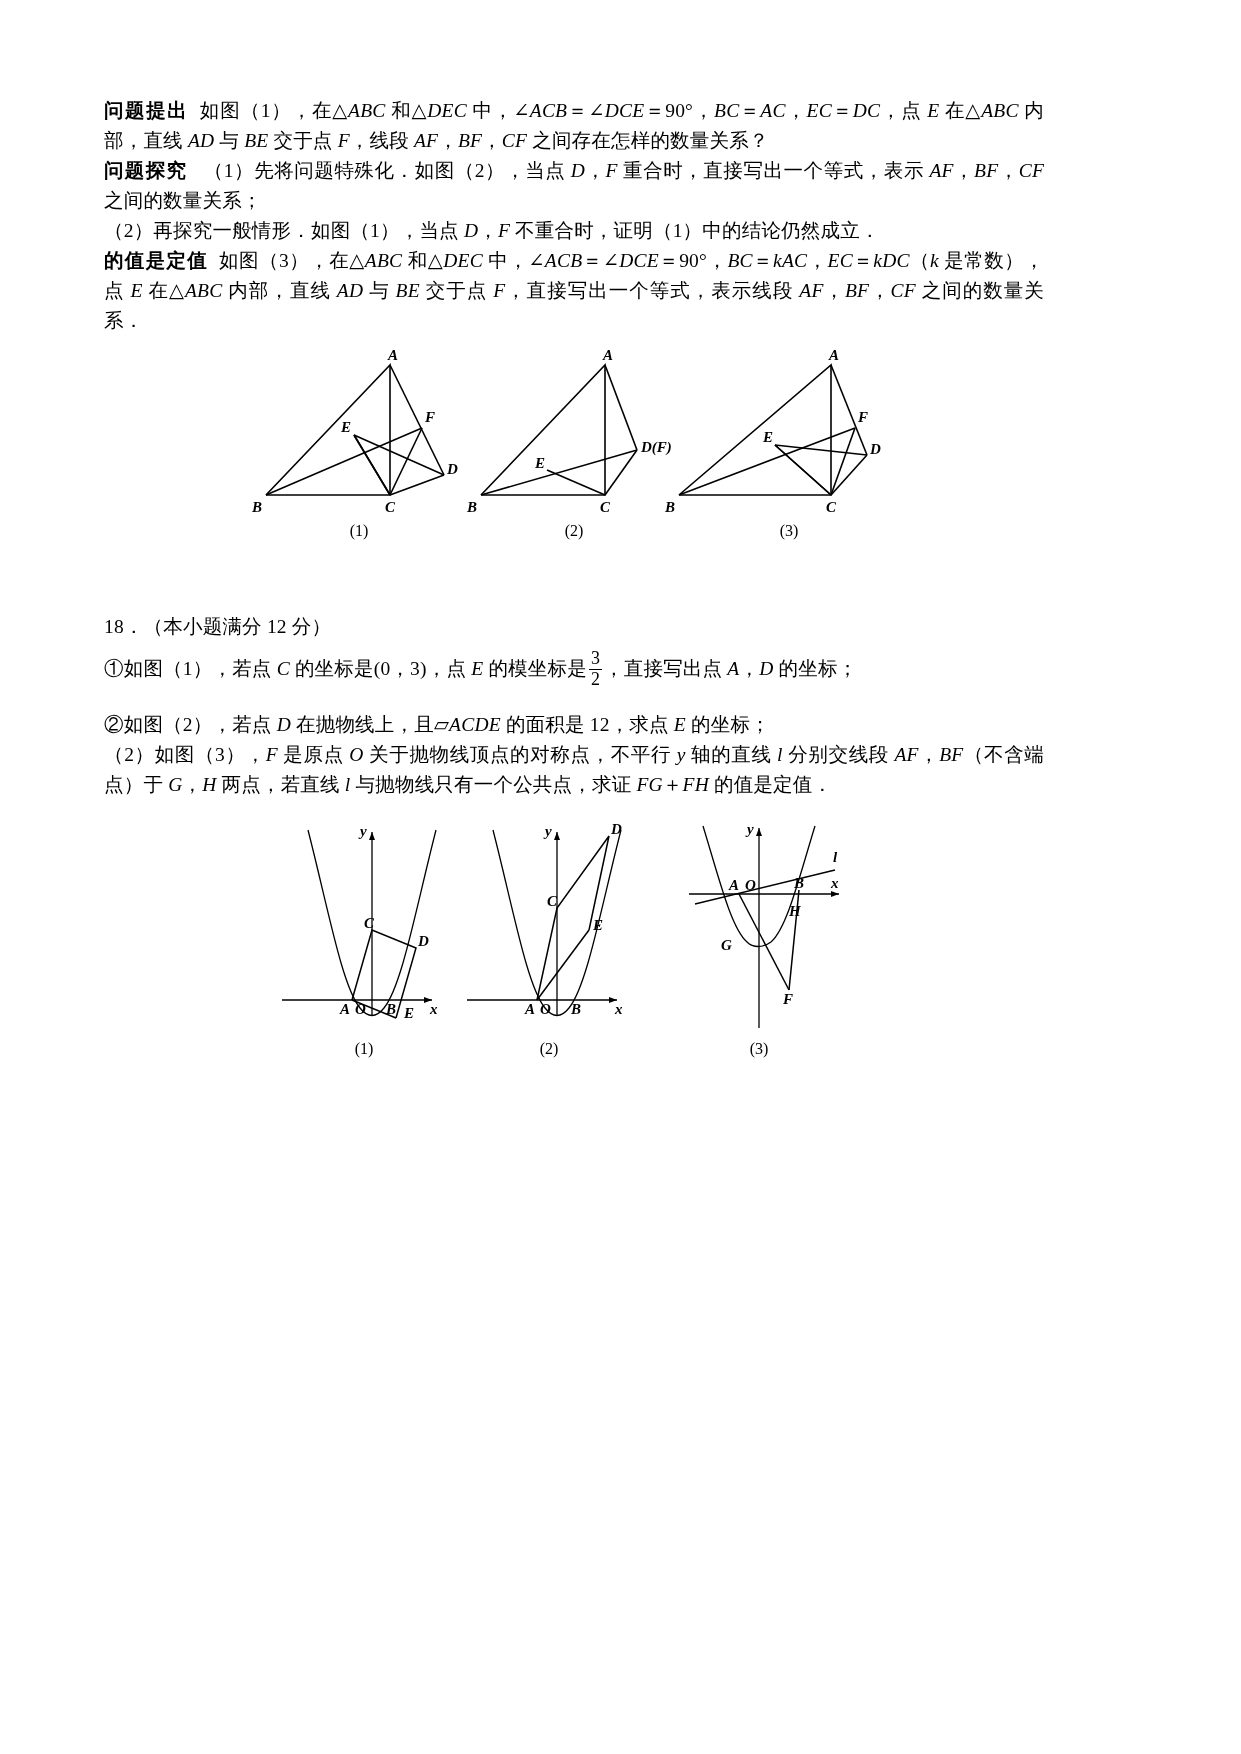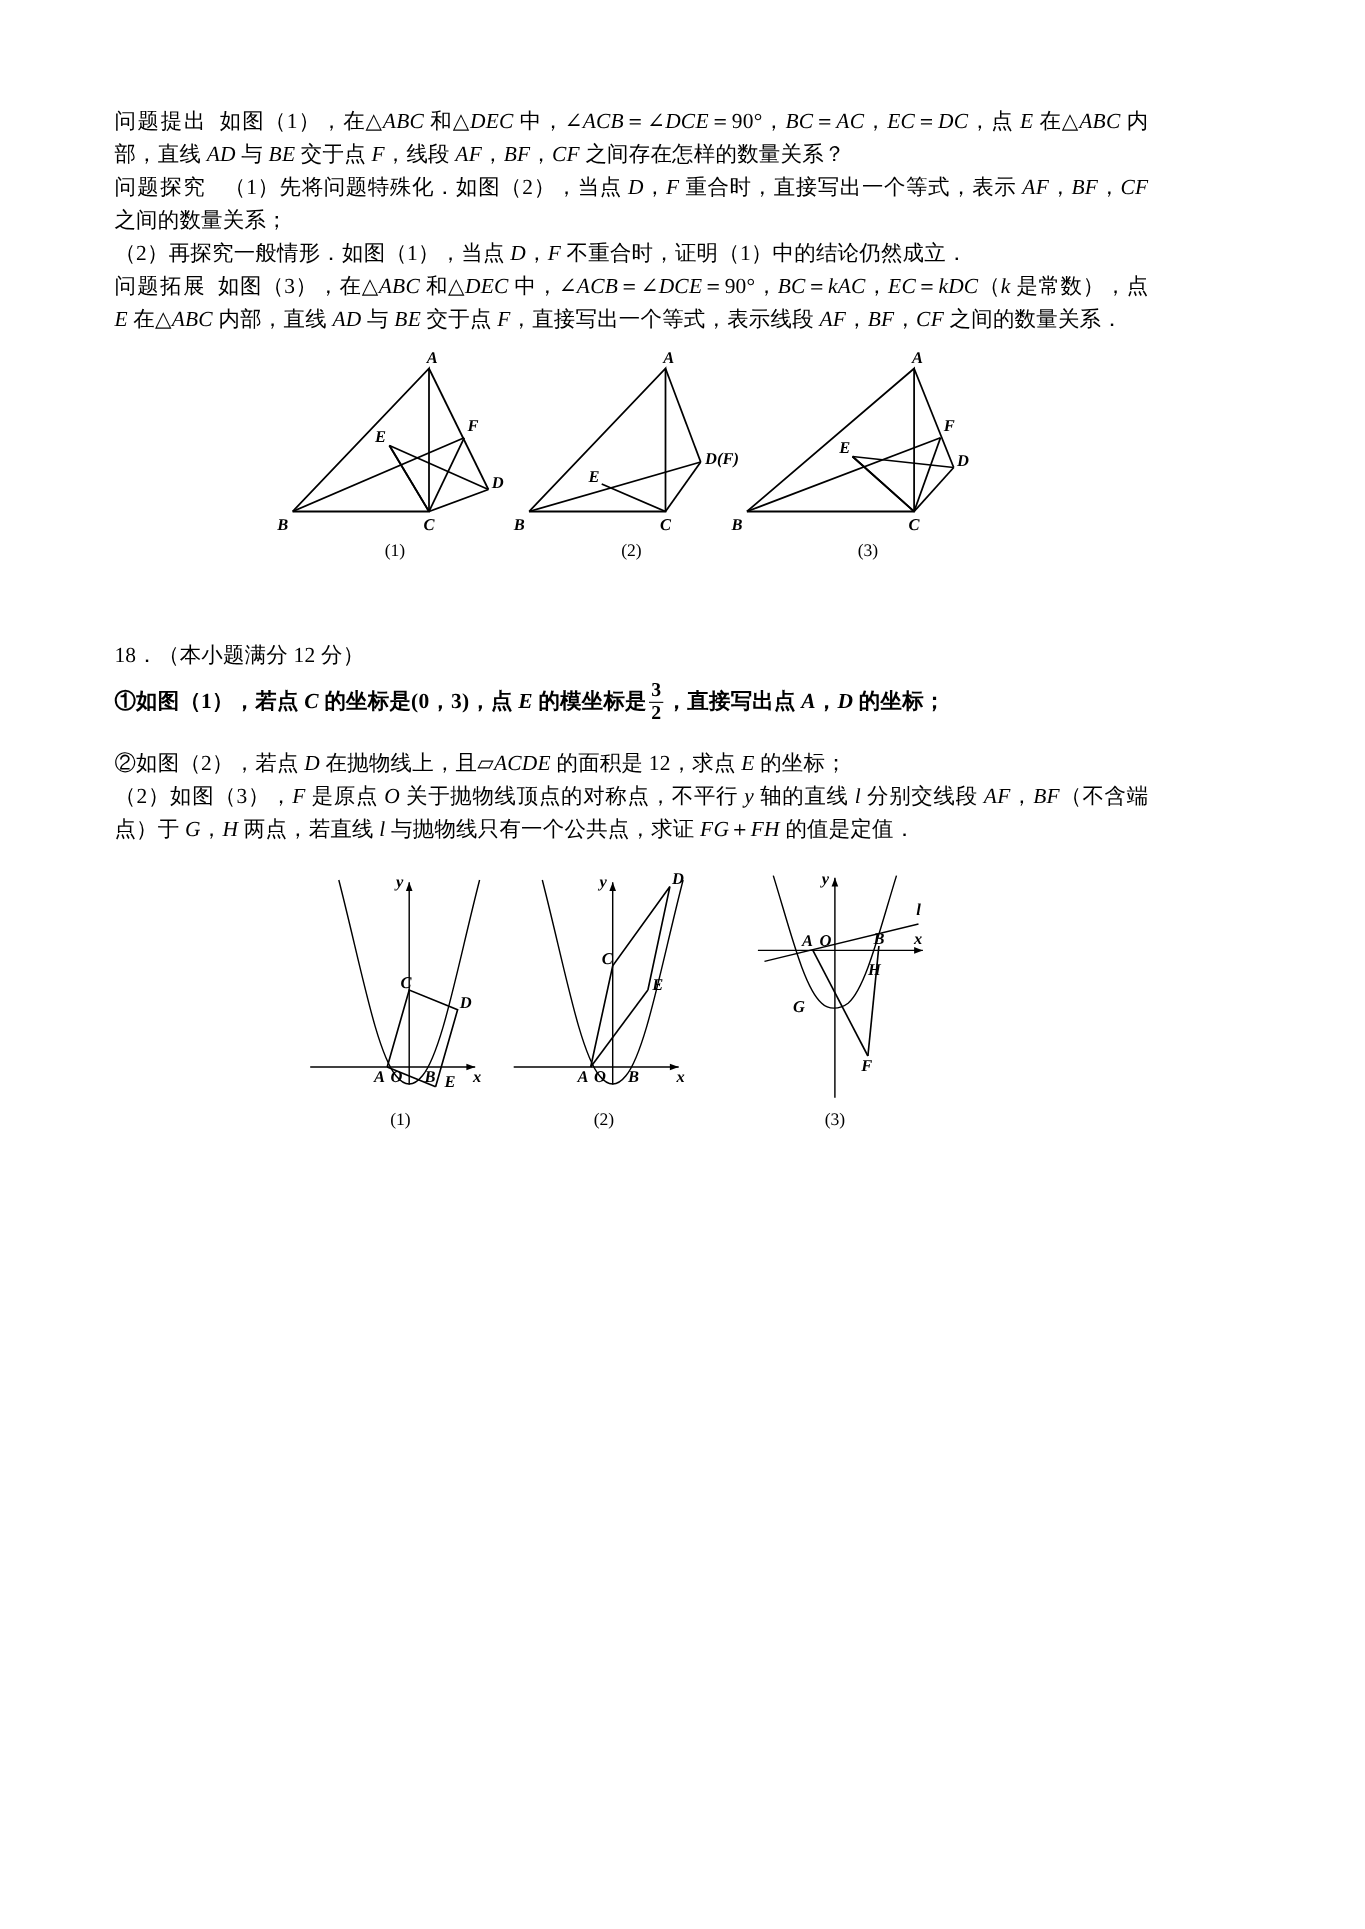--- a/index.html
+++ b/index.html
@@ -36,7 +36,7 @@
     letter-spacing: 0.2px;
   }
   .lead {
-    font-weight: normal;
+    font-weight: bold;
     letter-spacing: 1px;
   }
   .mi {

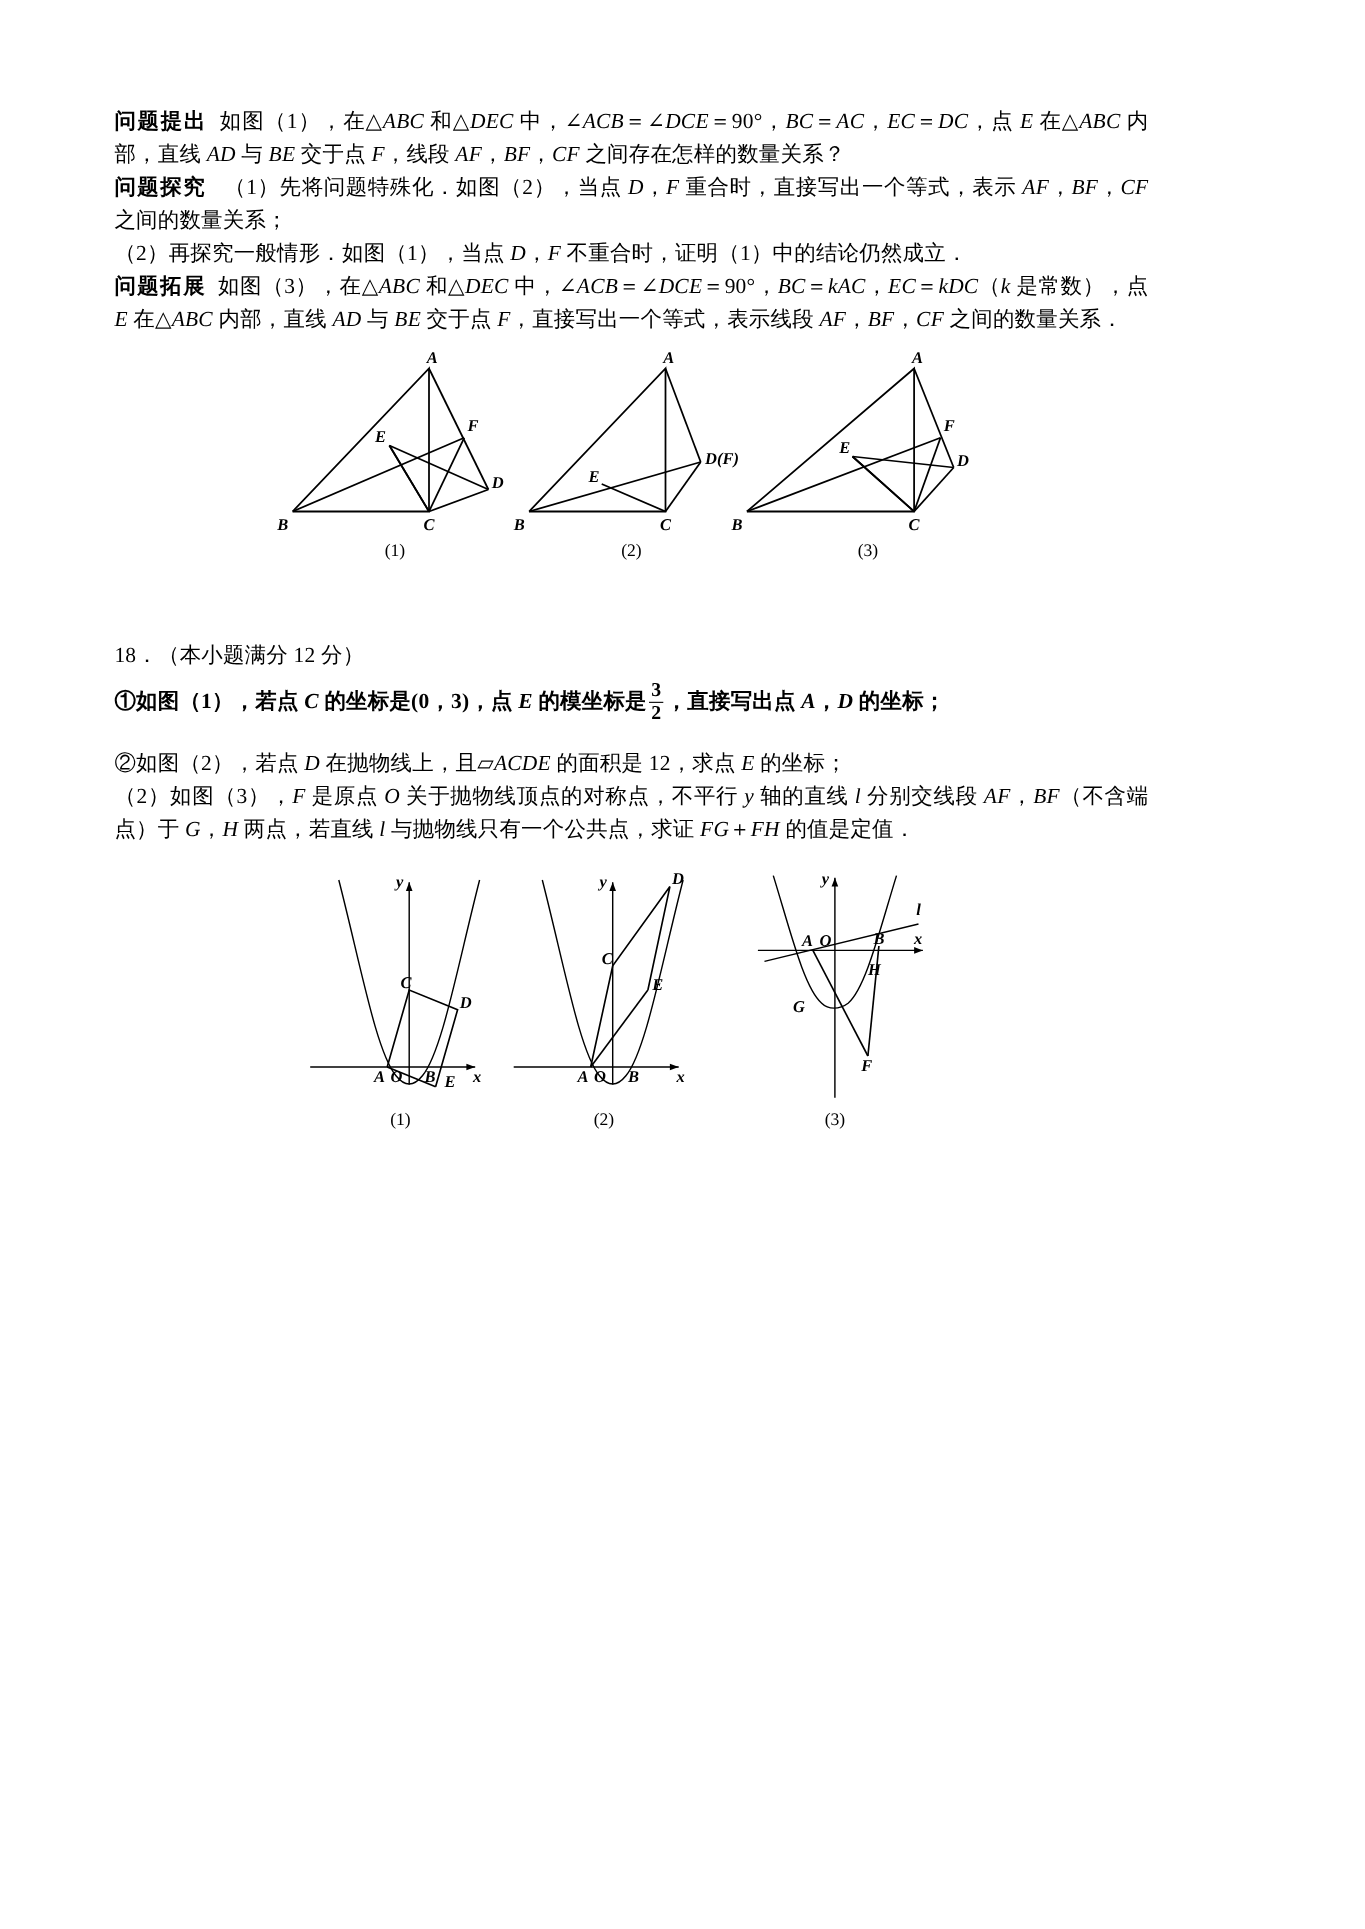--- a/index.html
+++ b/index.html
@@ -105,7 +105,7 @@
     </p>
 
     <p class="para">
-      <span class="lead">问题拓展</span>&nbsp;
+      <span class="lead">的值是定值</span>&nbsp;
       <span>如图（3），在△<span class="mi">ABC</span> 和△<span class="mi">DEC</span> 中，∠<span class="mi">ACB</span>＝∠<span class="mi">DCE</span>＝90°，<span class="mi">BC</span>＝<span class="mi">kAC</span>，<span class="mi">EC</span>＝<span class="mi">kDC</span>（<span class="mi">k</span> 是常数），点 <span class="mi">E</span> 在△<span class="mi">ABC</span> 内部，直线 <span class="mi">AD</span> 与 <span class="mi">BE</span> 交于点 <span class="mi">F</span>，直接写出一个等式，表示线段 <span class="mi">AF</span>，<span class="mi">BF</span>，<span class="mi">CF</span> 之间的数量关系．</span>
     </p>
 

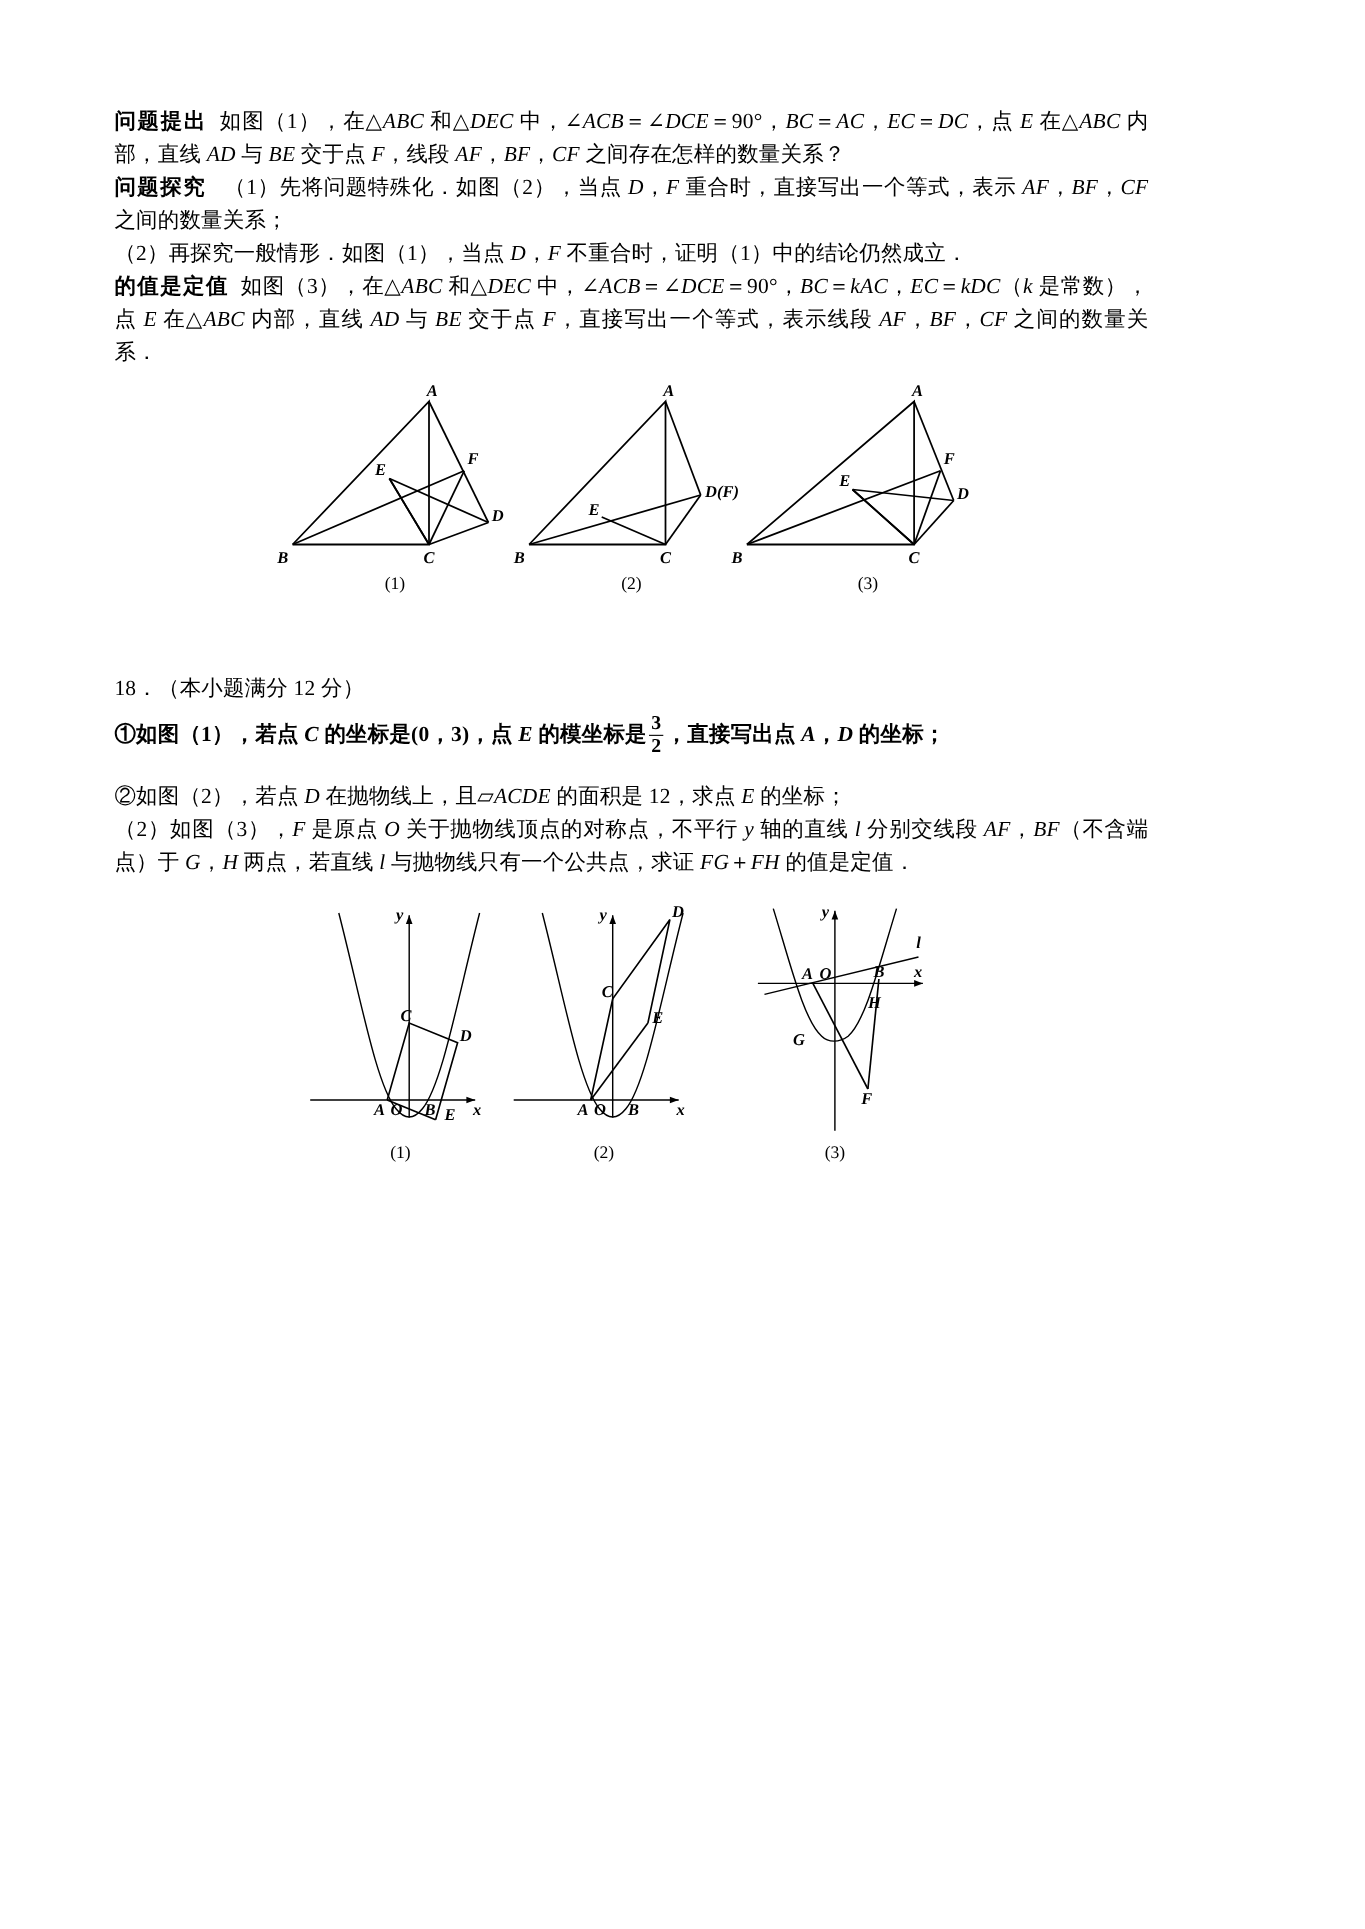--- a/index.html
+++ b/index.html
@@ -195,7 +195,7 @@
 
 
 
-    <p class="para" style="line-height:46px; margin-top:4px;font-weight:bold;">
+    <p class="para" style="line-height:46px; margin-top:4px;">
       ①如图（1），若点 <span class="mi">C</span> 的坐标是(0，3)，点 <span class="mi">E</span> 的模坐标是<span class="frac"><span class="num">3</span><span class="bar"></span><span class="den">2</span></span>，直接写出点 <span class="mi">A</span>，<span class="mi">D</span> 的坐标；
     </p>
 

